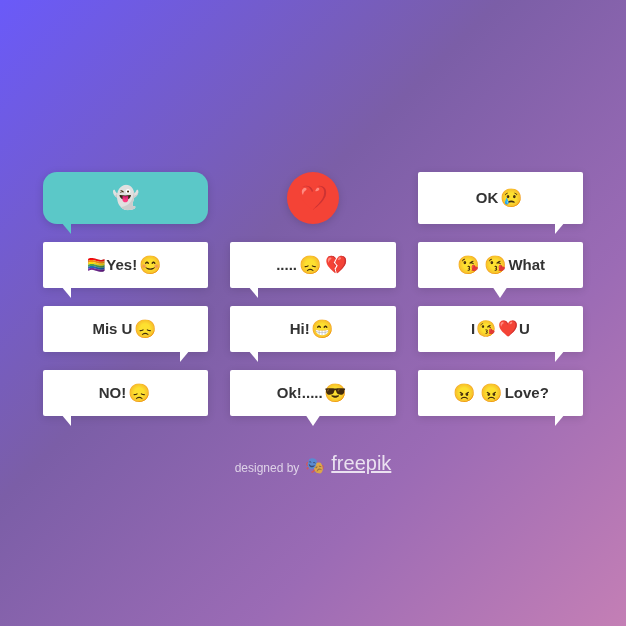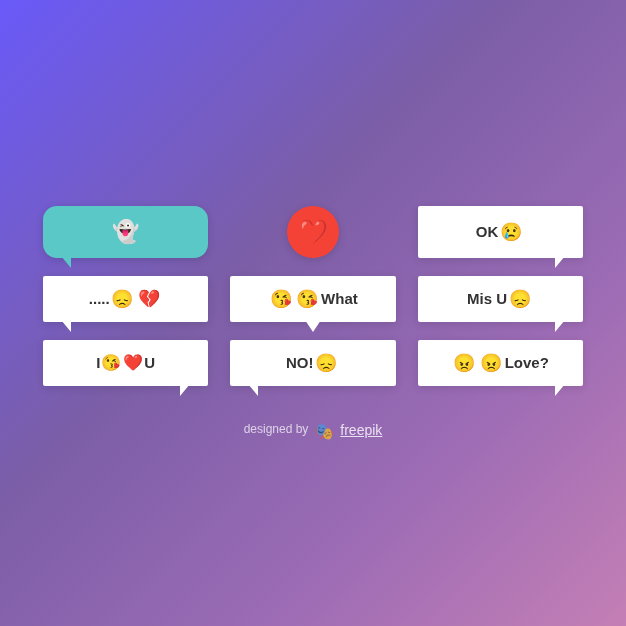--- a/index.html
+++ b/index.html
@@ -159,6 +159,10 @@
     <span class="emoji">😢</span>
   </div>
 
+  <div class="bubble tail-bl">
+    <span>🏳️‍🌈Yes!</span>
+    <span class="emoji">😊</span>
+  </div>
 
   <div class="bubble tail-bl">
     <span>.....</span>

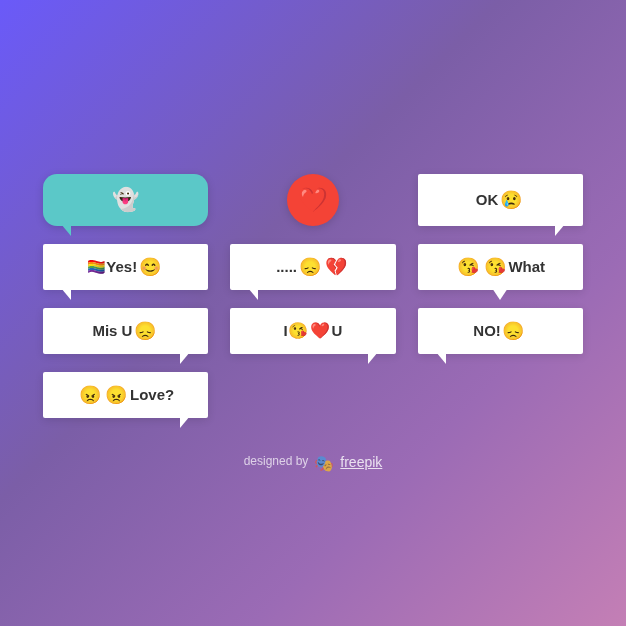--- a/index.html
+++ b/index.html
@@ -181,6 +181,10 @@
     <span class="emoji">😞</span>
   </div>
 
+  <div class="bubble tail-bl">
+    <span>Hi!</span>
+    <span class="emoji">😁</span>
+  </div>
 
 
   <div class="bubble tail-br">

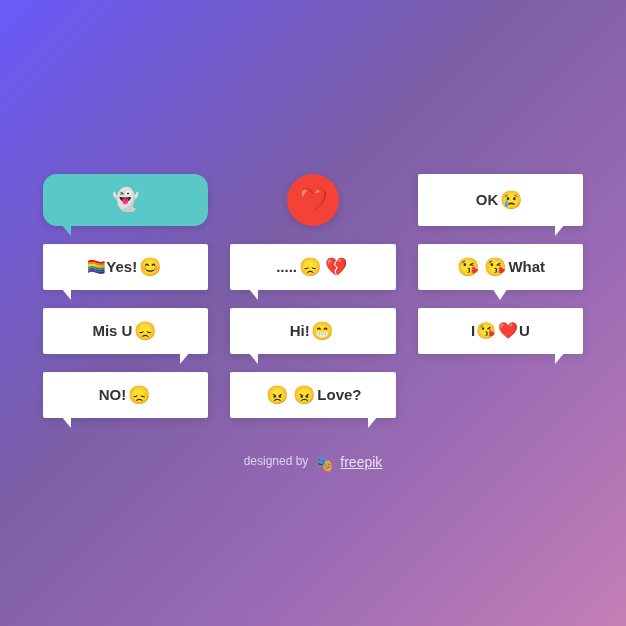--- a/index.html
+++ b/index.html
@@ -199,6 +199,10 @@
     <span class="emoji">😞</span>
   </div>
 
+  <div class="bubble tail-bc">
+    <span>Ok!.....</span>
+    <span class="emoji">😎</span>
+  </div>
 
   <div class="bubble tail-br">
     <span class="emoji">😠</span>

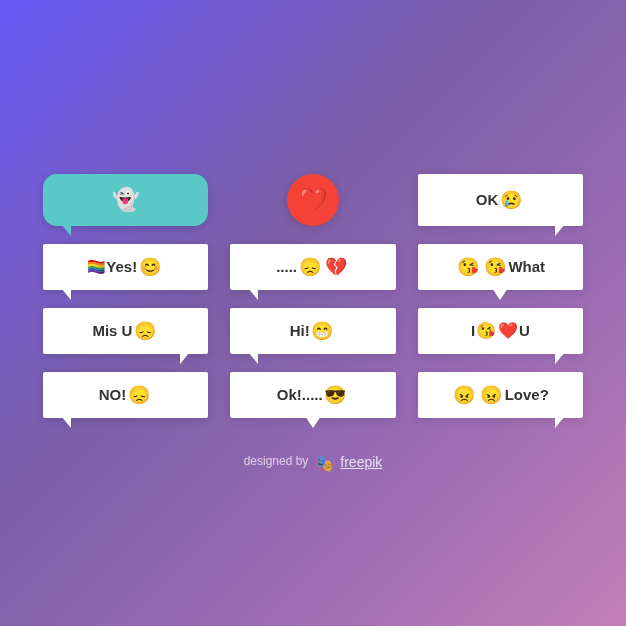--- a/index.html
+++ b/index.html
@@ -127,7 +127,7 @@
     .footer {
       margin-top: 16px;
       display: flex;
-      align-items: flex-start;
+      align-items: flex-end;
       gap: 6px;
       font-size: 12px;
       color: rgba(255,255,255,0.7);

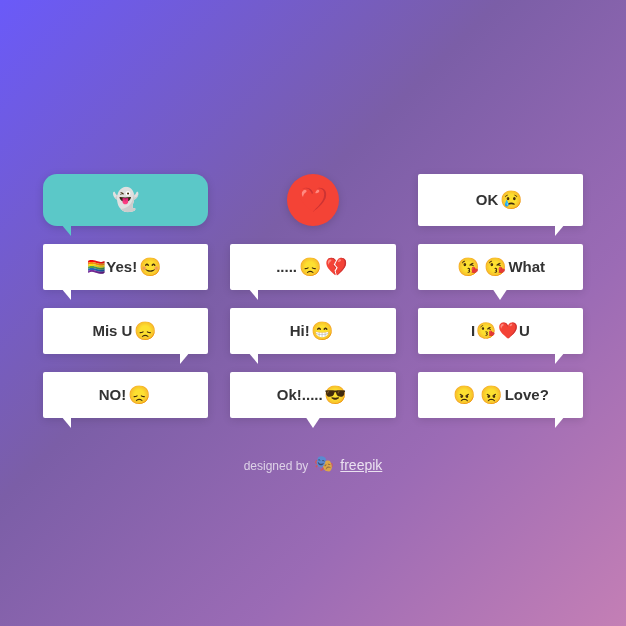--- a/index.html
+++ b/index.html
@@ -134,7 +134,7 @@
     }
 
     .freepik-logo {
-      font-size: 14px;
+      font-size: 20px;
       color: rgba(255,255,255,0.8);
       text-decoration: underline;
     }

